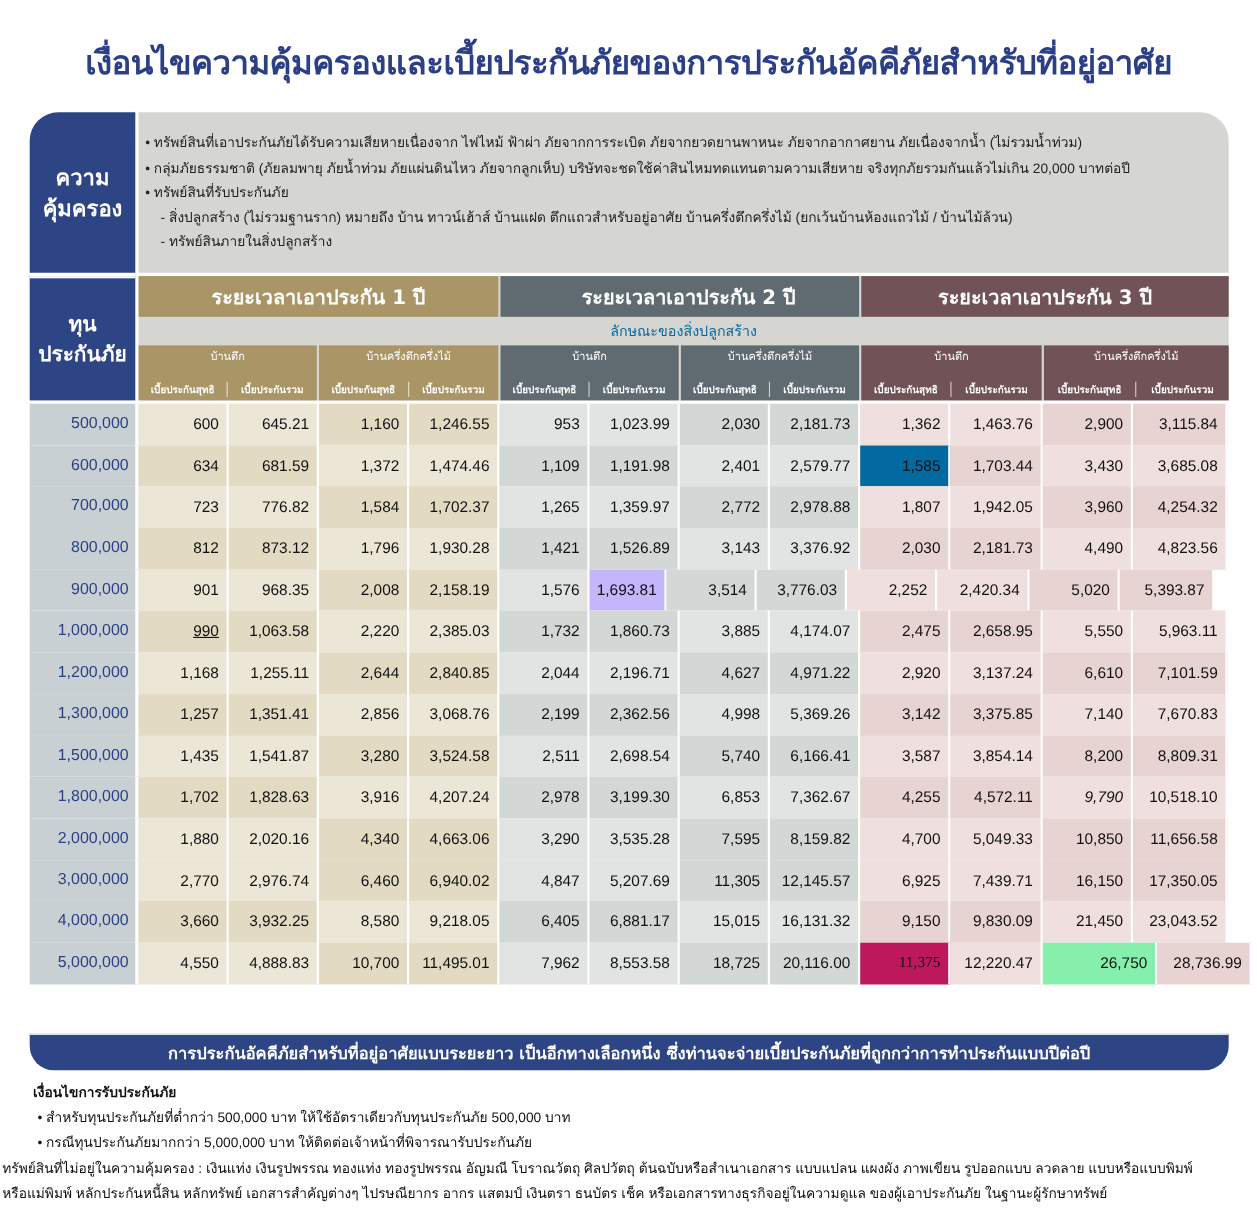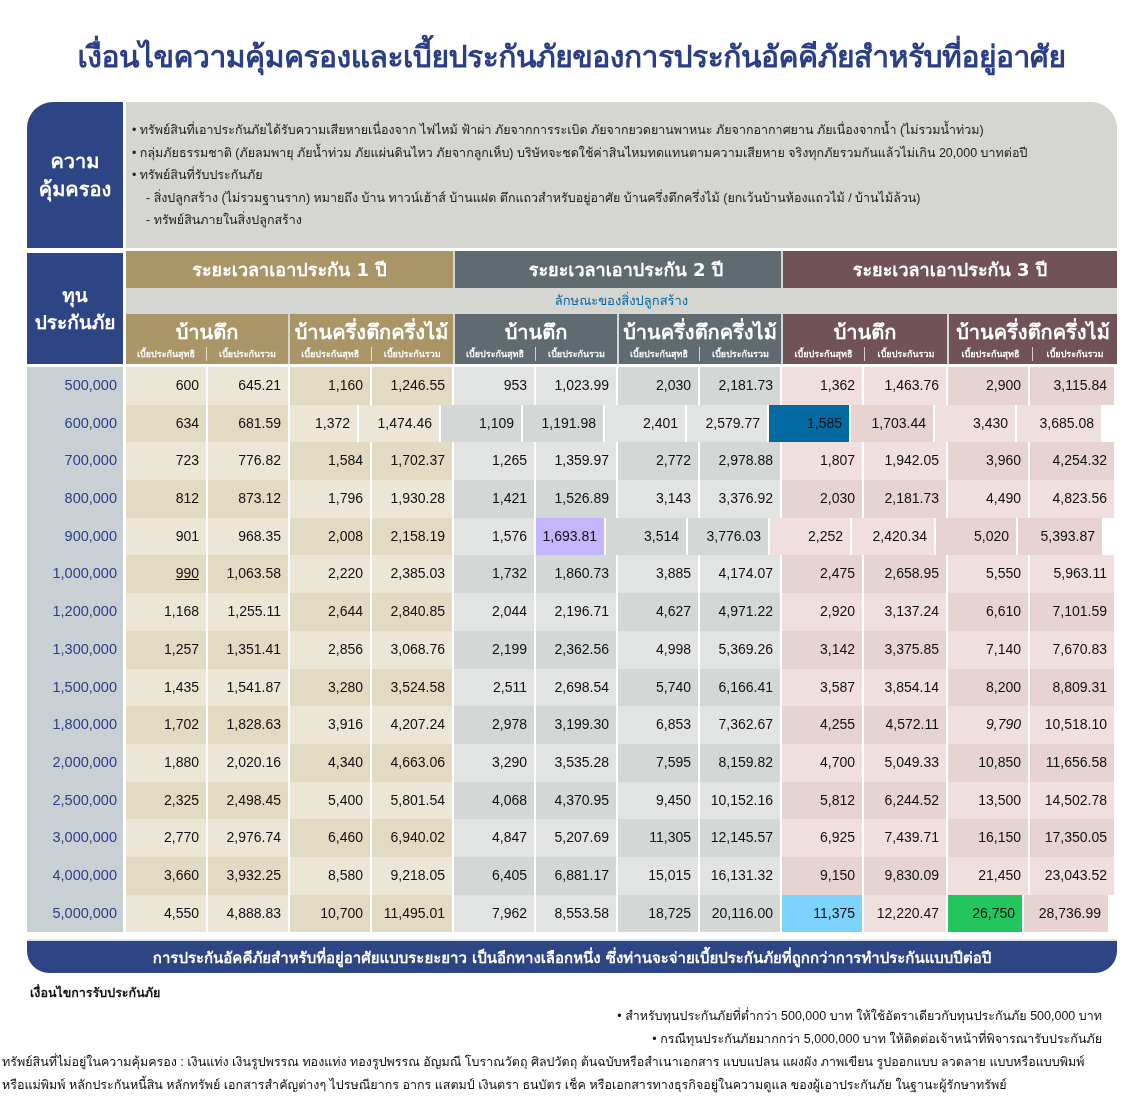--- a/index.html
+++ b/index.html
@@ -18,7 +18,7 @@
   .period { position: absolute; top: 251px; height: 37px; color: #fff; font-weight: bold; font-size: 18px; display: flex; align-items: center; justify-content: center; }
   .struct-label { position: absolute; left: 126px; top: 290px; width: 991px; height: 22px; text-align: center; font-family: "Liberation Sans", sans-serif; font-size: 13px; color: #0369a1; line-height: 22px; }
   .type-h { position: absolute; top: 314px; height: 50px; color: #fff; }
-  .type-h .t { position: absolute; top: 2px; left: 0; right: 0; text-align: center; font-weight: bold; font-size: 20px; }
+  .type-h .t { position: absolute; top: 2px; left: 0; right: 0; text-align: center; font-weight: normal; font-size: 10px; }
   .type-h .s { position: absolute; bottom: 3px; font-size: 9px; font-weight: bold; text-align: center; width: 50%; }
   .type-h .s.l { left: 0; border-right: 1px solid rgba(255,255,255,0.7); }
   .type-h .s.r { right: 0; }

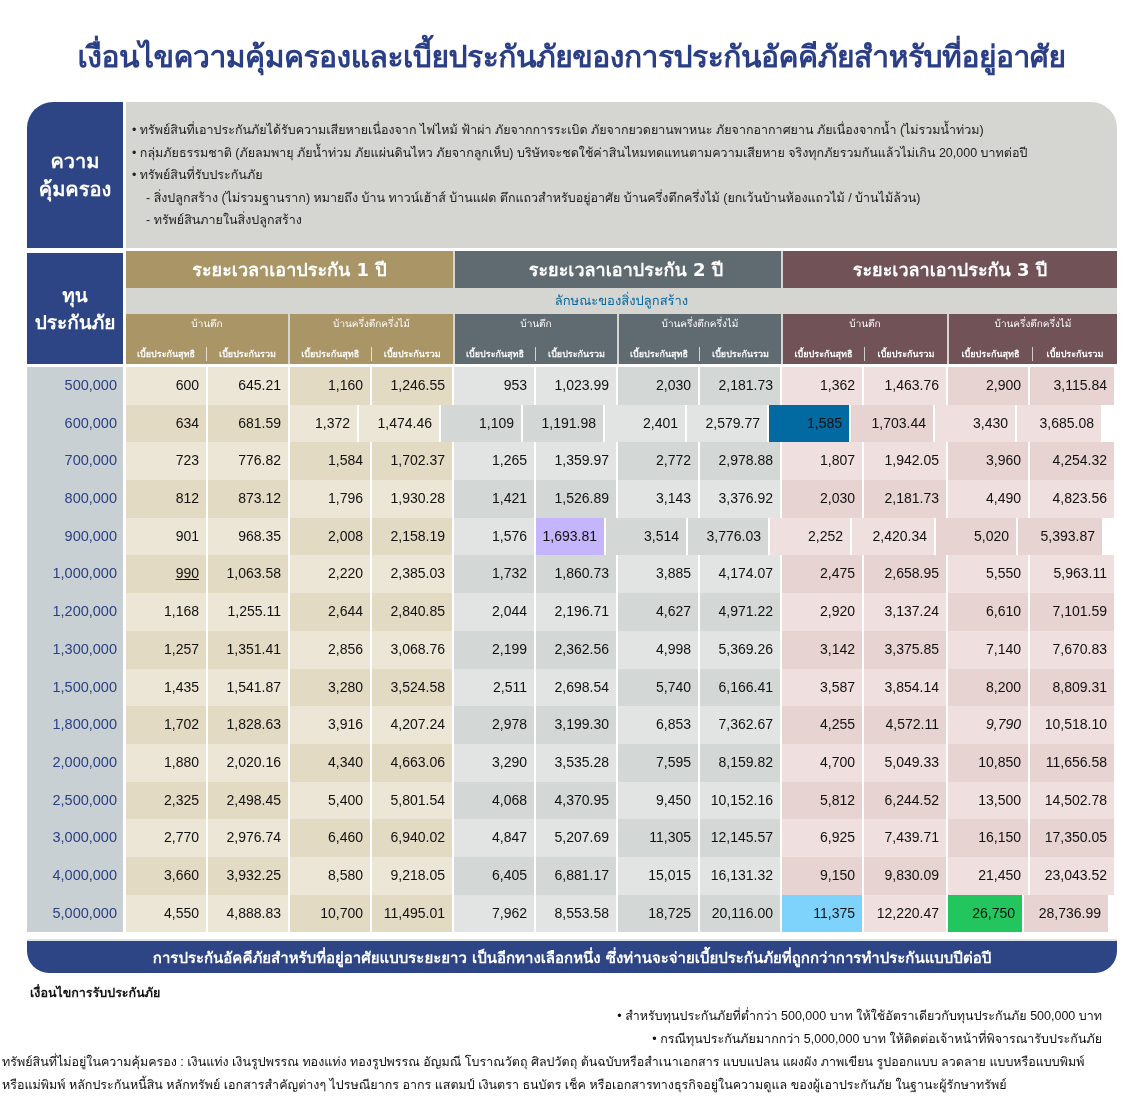--- a/index.html
+++ b/index.html
@@ -116,7 +116,7 @@
       <div class="cell si" style="width: 99px;">600,000</div>
       <div class="cell" style="width: 82px; background: rgb(227, 218, 195);">634</div>
       <div class="cell" style="width: 82px; background: rgb(227, 218, 195);">681.59</div>
-      <div class="cell" style="width: 69px; background: rgb(236, 230, 214);">1,372</div>
+      <div class="cell" style="width: 82px; background: rgb(236, 230, 214);">1,372</div>
       <div class="cell" style="width: 82px; background: rgb(236, 230, 214);">1,474.46</div>
       <div class="cell" style="width: 82px; background: rgb(211, 216, 214);">1,109</div>
       <div class="cell" style="width: 82px; background: rgb(211, 216, 214);">1,191.98</div>

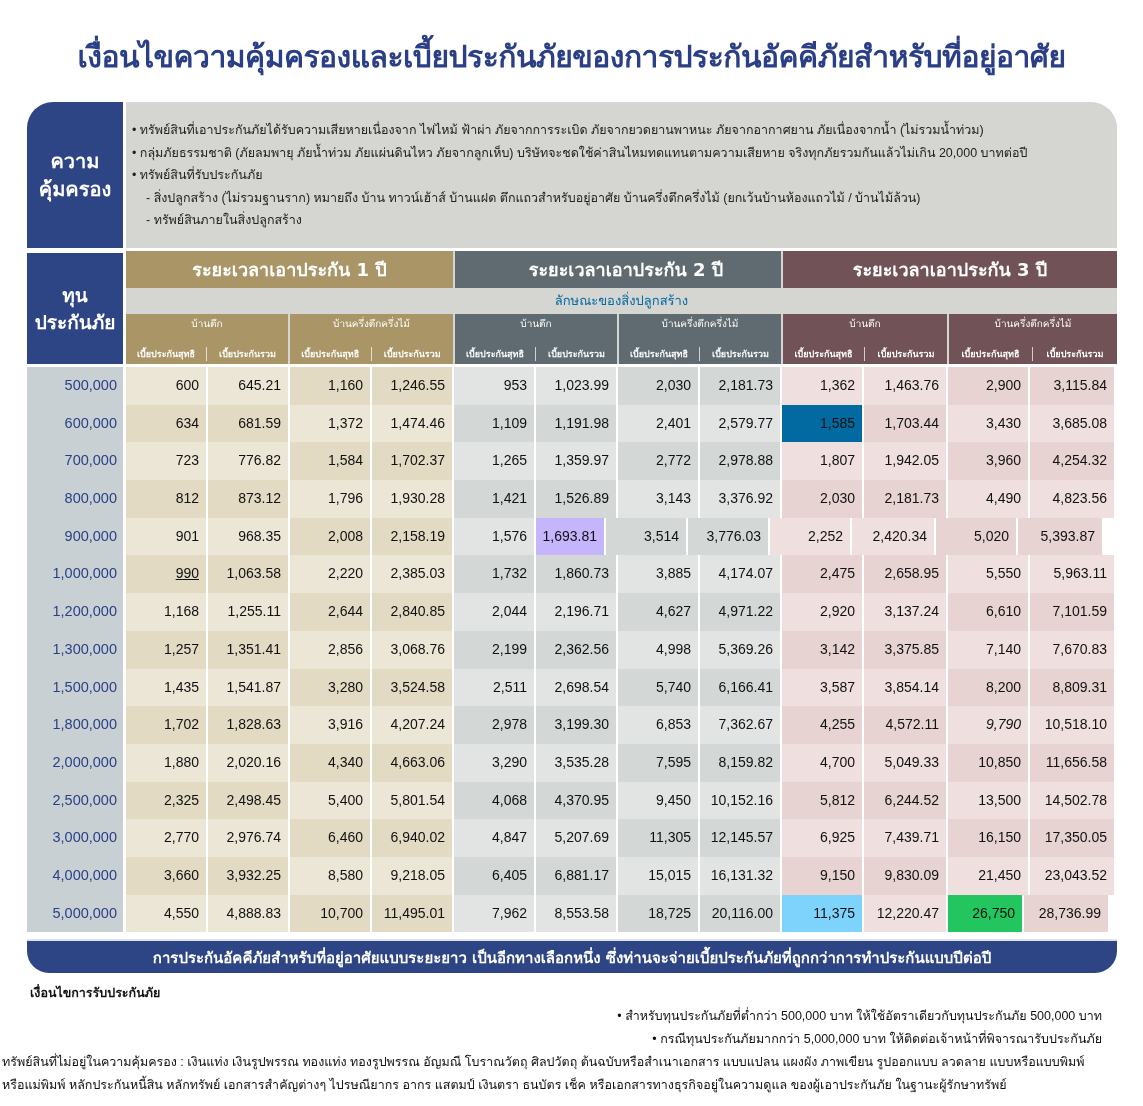--- a/index.html
+++ b/index.html
@@ -263,21 +263,6 @@
       <div class="cell" style="width: 86px; background: rgb(231, 211, 210);">11,656.58</div>
     </div>
     <div class="row">
-      <div class="cell si" style="width: 99px;">2,500,000</div>
-      <div class="cell" style="width: 82px; background: rgb(227, 218, 195);">2,325</div>
-      <div class="cell" style="width: 82px; background: rgb(227, 218, 195);">2,498.45</div>
-      <div class="cell" style="width: 82px; background: rgb(236, 230, 214);">5,400</div>
-      <div class="cell" style="width: 82px; background: rgb(236, 230, 214);">5,801.54</div>
-      <div class="cell" style="width: 82px; background: rgb(211, 216, 214);">4,068</div>
-      <div class="cell" style="width: 82px; background: rgb(211, 216, 214);">4,370.95</div>
-      <div class="cell" style="width: 82px; background: rgb(226, 228, 227);">9,450</div>
-      <div class="cell" style="width: 82px; background: rgb(226, 228, 227);">10,152.16</div>
-      <div class="cell" style="width: 82px; background: rgb(231, 211, 210);">5,812</div>
-      <div class="cell" style="width: 84px; background: rgb(231, 211, 210);">6,244.52</div>
-      <div class="cell" style="width: 82px; background: rgb(239, 223, 222);">13,500</div>
-      <div class="cell" style="width: 86px; background: rgb(239, 223, 222);">14,502.78</div>
-    </div>
-    <div class="row">
       <div class="cell si" style="width: 99px;">3,000,000</div>
       <div class="cell" style="width: 82px; background: rgb(236, 230, 214);">2,770</div>
       <div class="cell" style="width: 82px; background: rgb(236, 230, 214);">2,976.74</div>

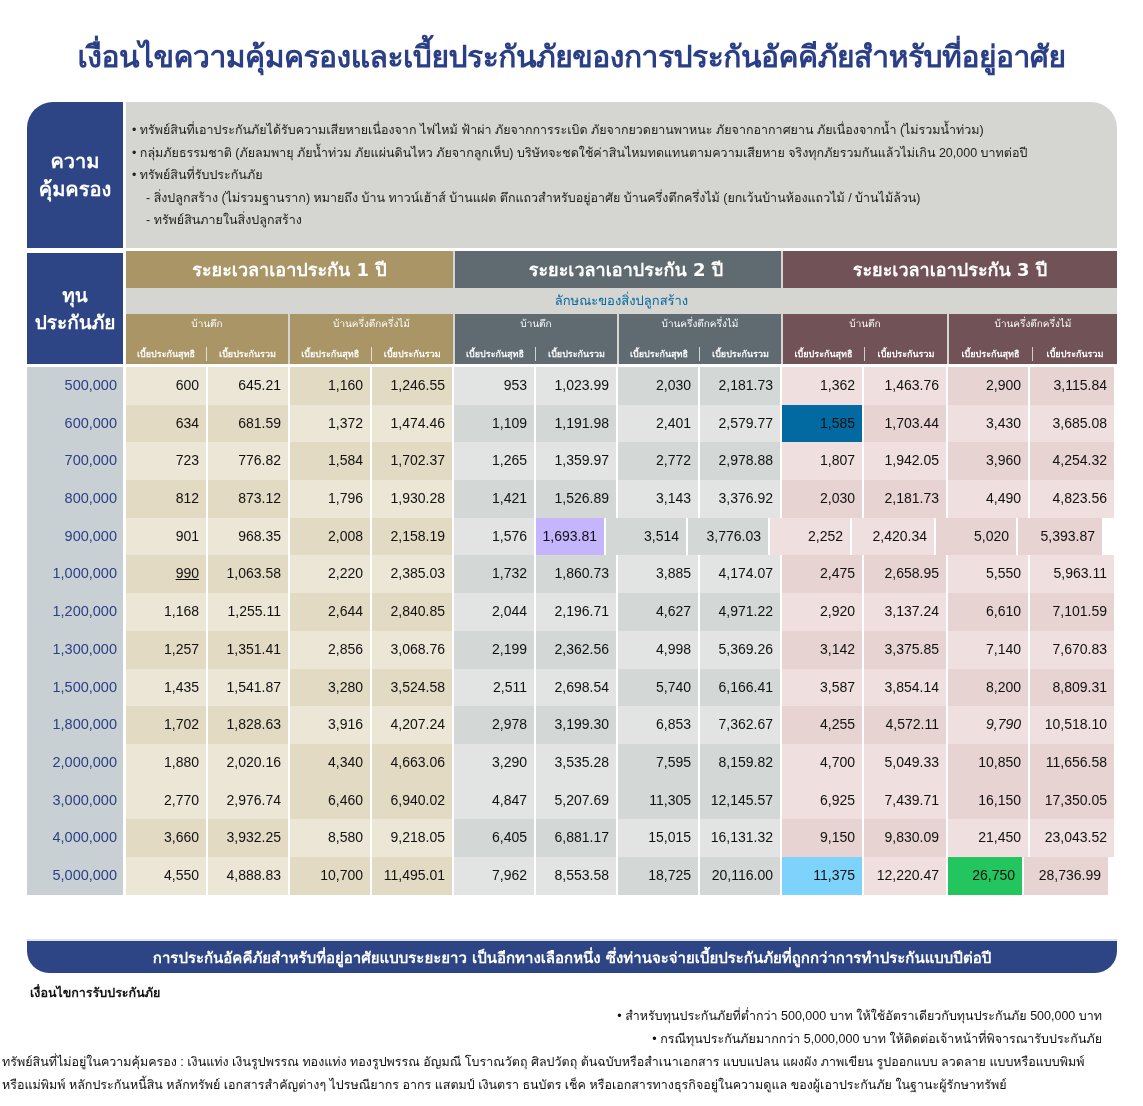--- a/index.html
+++ b/index.html
@@ -302,7 +302,7 @@
       <div class="cell" style="width: 82px; background: rgb(226, 228, 227);">8,553.58</div>
       <div class="cell" style="width: 82px; background: rgb(211, 216, 214);">18,725</div>
       <div class="cell" style="width: 82px; background: rgb(211, 216, 214);">20,116.00</div>
-      <div class="cell" style="width: 82px; background: #7dd3fc;">11,375</div>
+      <div class="cell" style="width: 82px; background: #be185d; font-family: Liberation Serif, serif;">11,375</div>
       <div class="cell" style="width: 84px; background: rgb(239, 223, 222);">12,220.47</div>
       <div class="cell" style="width: 76px; background: #22c55e;">26,750</div>
       <div class="cell" style="width: 86px; background: rgb(231, 211, 210);">28,736.99</div>

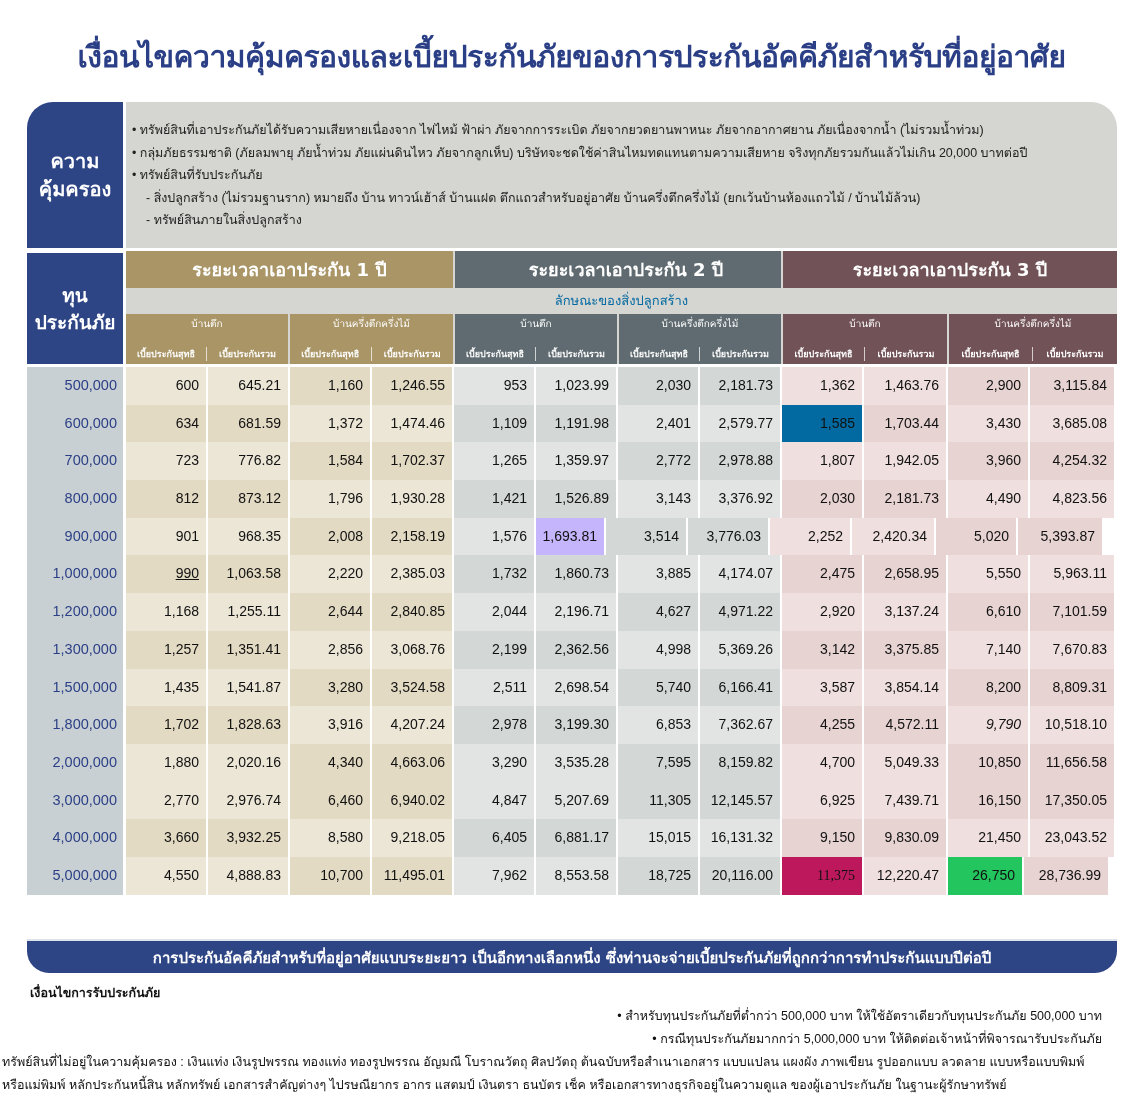--- a/index.html
+++ b/index.html
@@ -304,7 +304,7 @@
       <div class="cell" style="width: 82px; background: rgb(211, 216, 214);">20,116.00</div>
       <div class="cell" style="width: 82px; background: #be185d; font-family: Liberation Serif, serif;">11,375</div>
       <div class="cell" style="width: 84px; background: rgb(239, 223, 222);">12,220.47</div>
-      <div class="cell" style="width: 76px; background: #22c55e;">26,750</div>
+      <div class="cell" style="width: 104px; background: #86efac;">26,750</div>
       <div class="cell" style="width: 86px; background: rgb(231, 211, 210);">28,736.99</div>
     </div>
   </div>

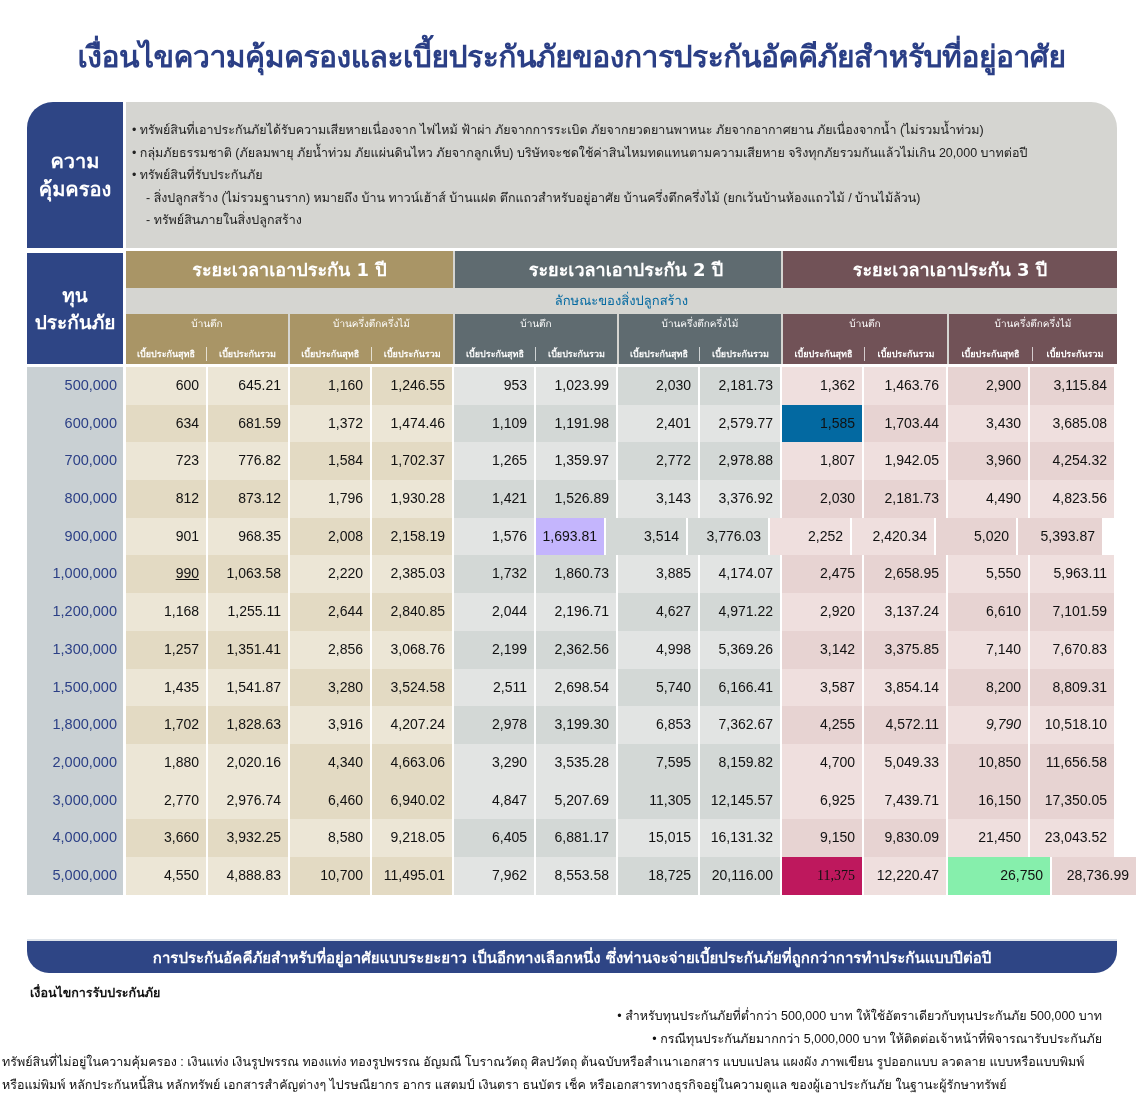--- a/index.html
+++ b/index.html
@@ -33,7 +33,7 @@
 
   .cond { position: absolute; left: 30px; top: 982px; font-family: "Liberation Sans", sans-serif; font-size: 12.5px; color: #111; line-height: 23px; }
   .cond .h { font-weight: bold; }
-  .cond .bl { padding-left: 4px; text-align: right; }
+  .cond .bl { padding-left: 4px; }
   .cond .para { margin-left: -28px; width: 1100px; line-height: 23px; margin-top: 0px; }
 </style>
 </head>

